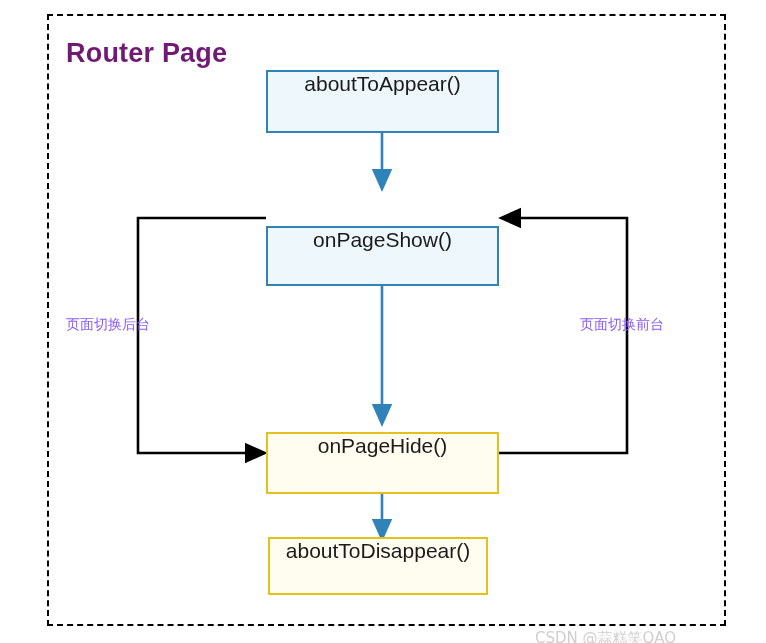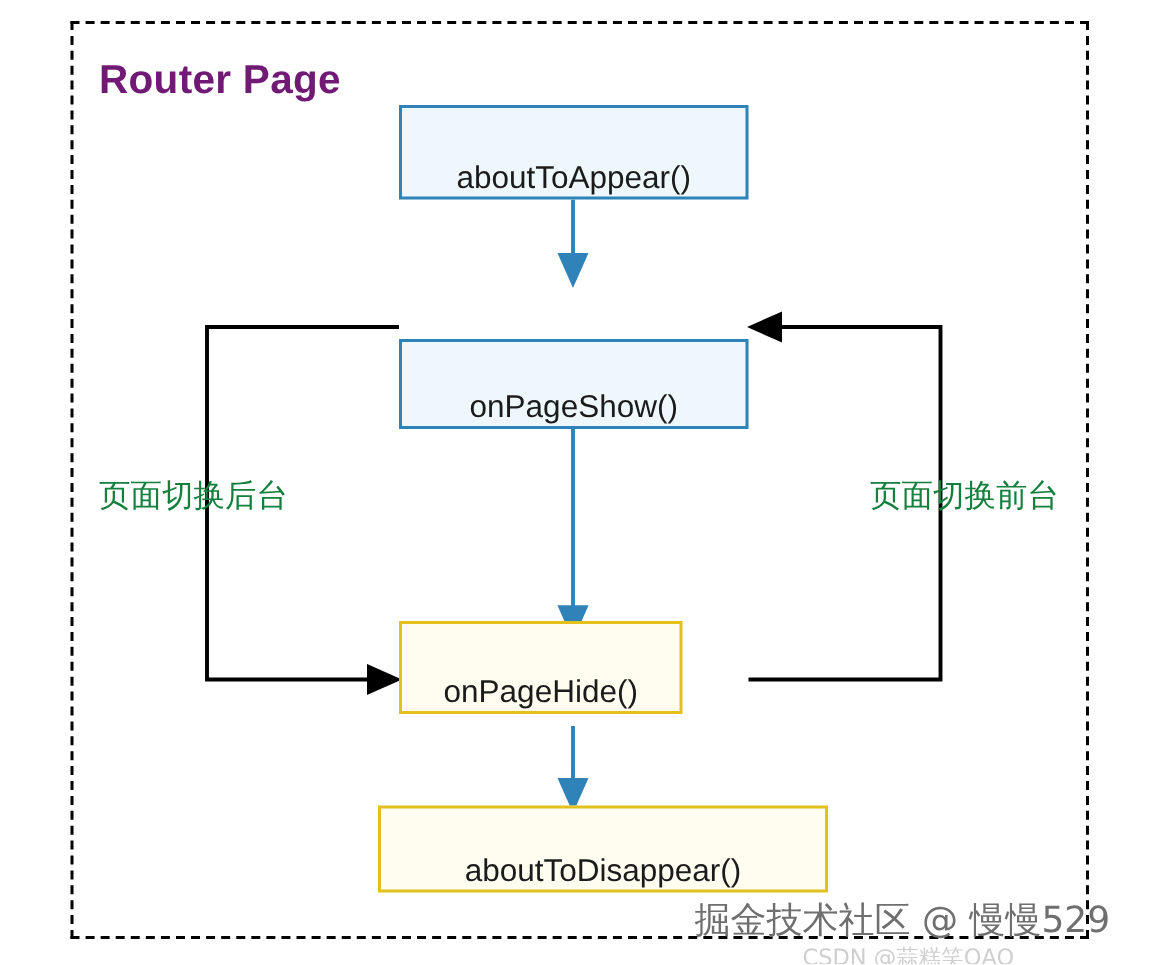--- a/index.html
+++ b/index.html
@@ -45,7 +45,7 @@
     position: absolute;
     box-sizing: border-box;
     display: flex;
-    align-items: flex-end;
+    align-items: flex-start;
     justify-content: center;
     font-size: 21px;
     color: #1b1b1b;

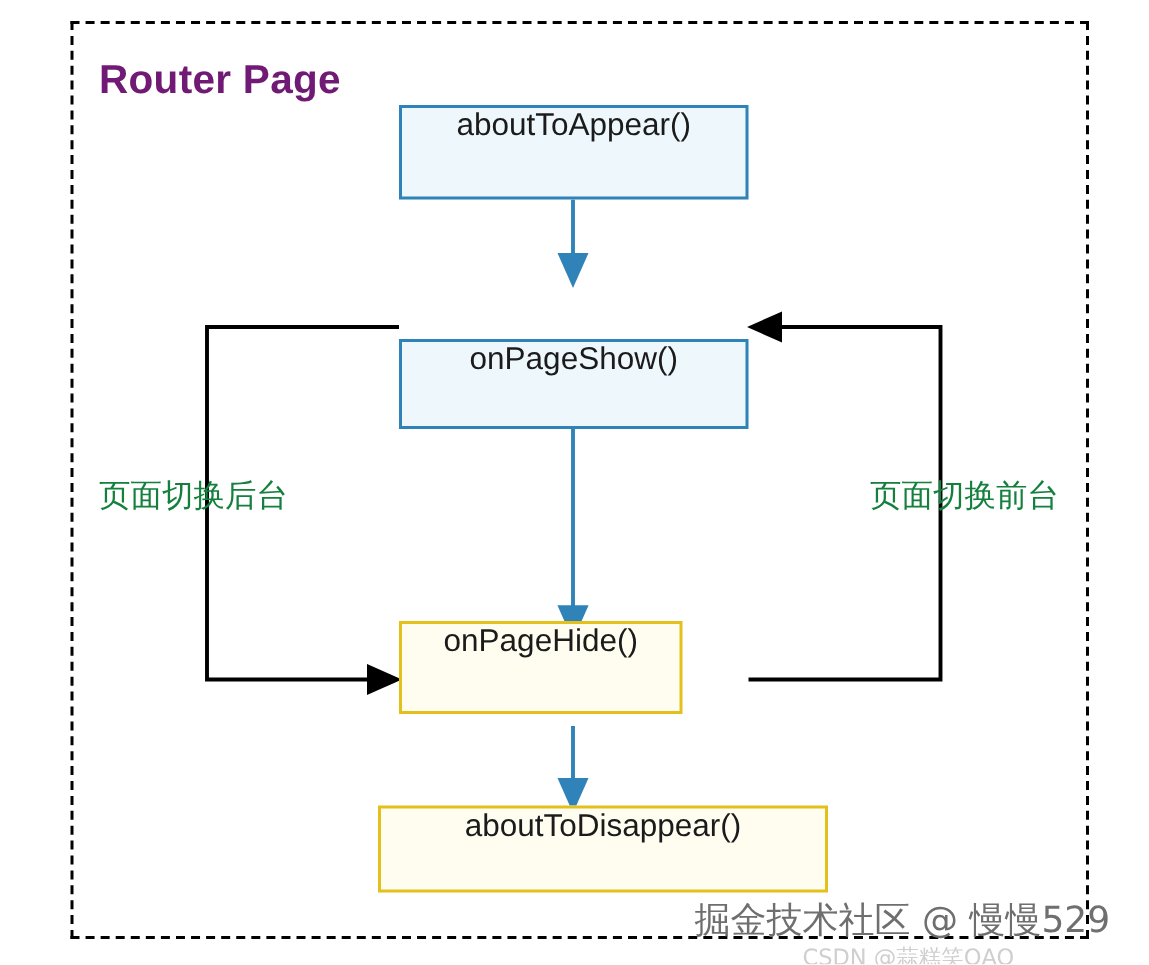--- a/index.html
+++ b/index.html
@@ -67,8 +67,8 @@
   
   .edge-label {
     position: absolute;
-    font-size: 21px;
-    color: #15803d;
+    font-size: 14px;
+    color: #8b5cf6;
     white-space: nowrap;
     font-family: Liberation Sans, sans-serif;
   }

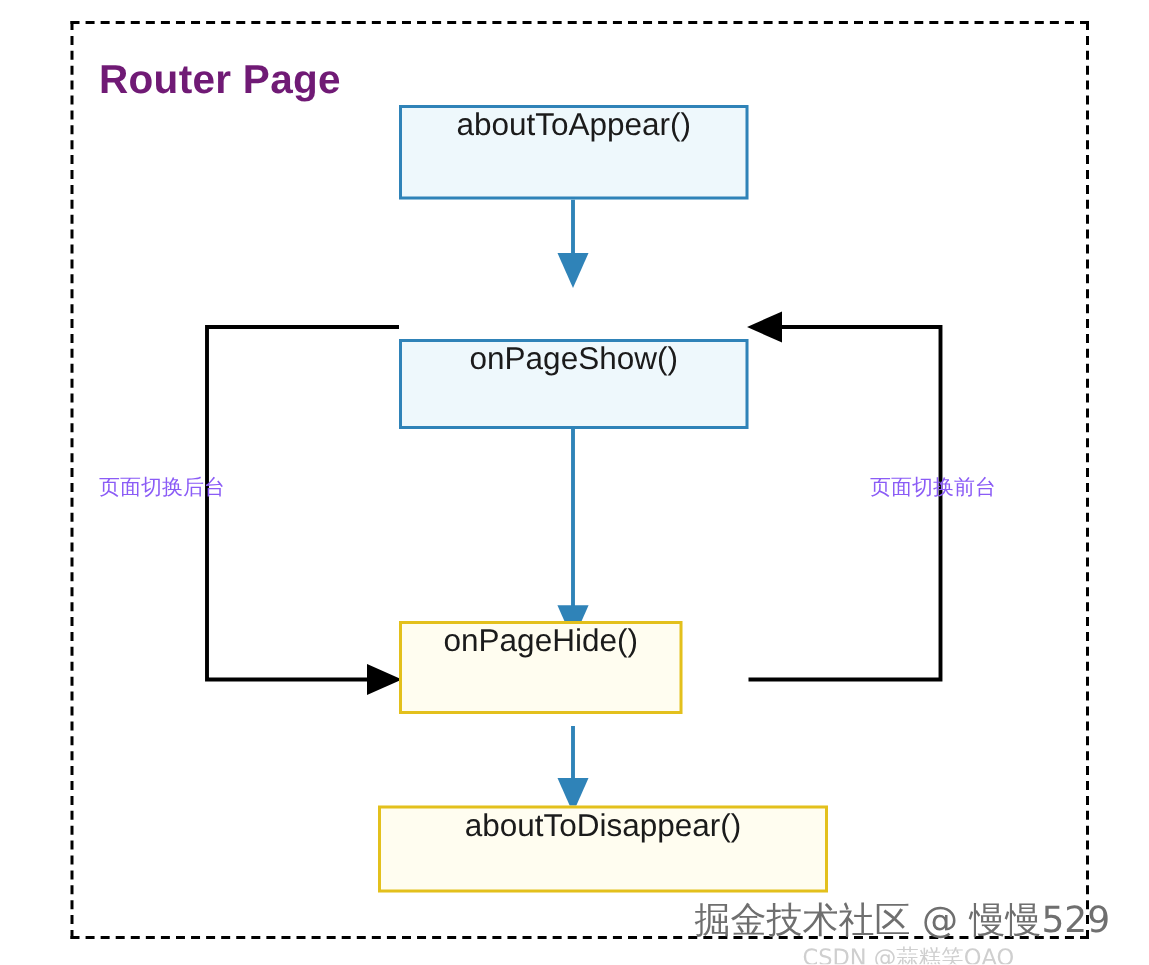--- a/index.html
+++ b/index.html
@@ -61,7 +61,7 @@
   }
   #node-about-to-appear   { left: 266px; top: 70px;  width: 233px; height: 63px; }
   #node-on-page-show      { left: 266px; top: 187px; width: 233px; height: 60px; margin-top: 39px; }
-  #node-on-page-hide      { left: 266px; top: 414px; width: 189px; height: 62px; }
+  #node-on-page-hide      { left: 266px; top: 432px; width: 233px; height: 62px; }
   #node-about-to-disappear{ left: 252px; top: 537px; width: 300px; height: 58px; }
 
   

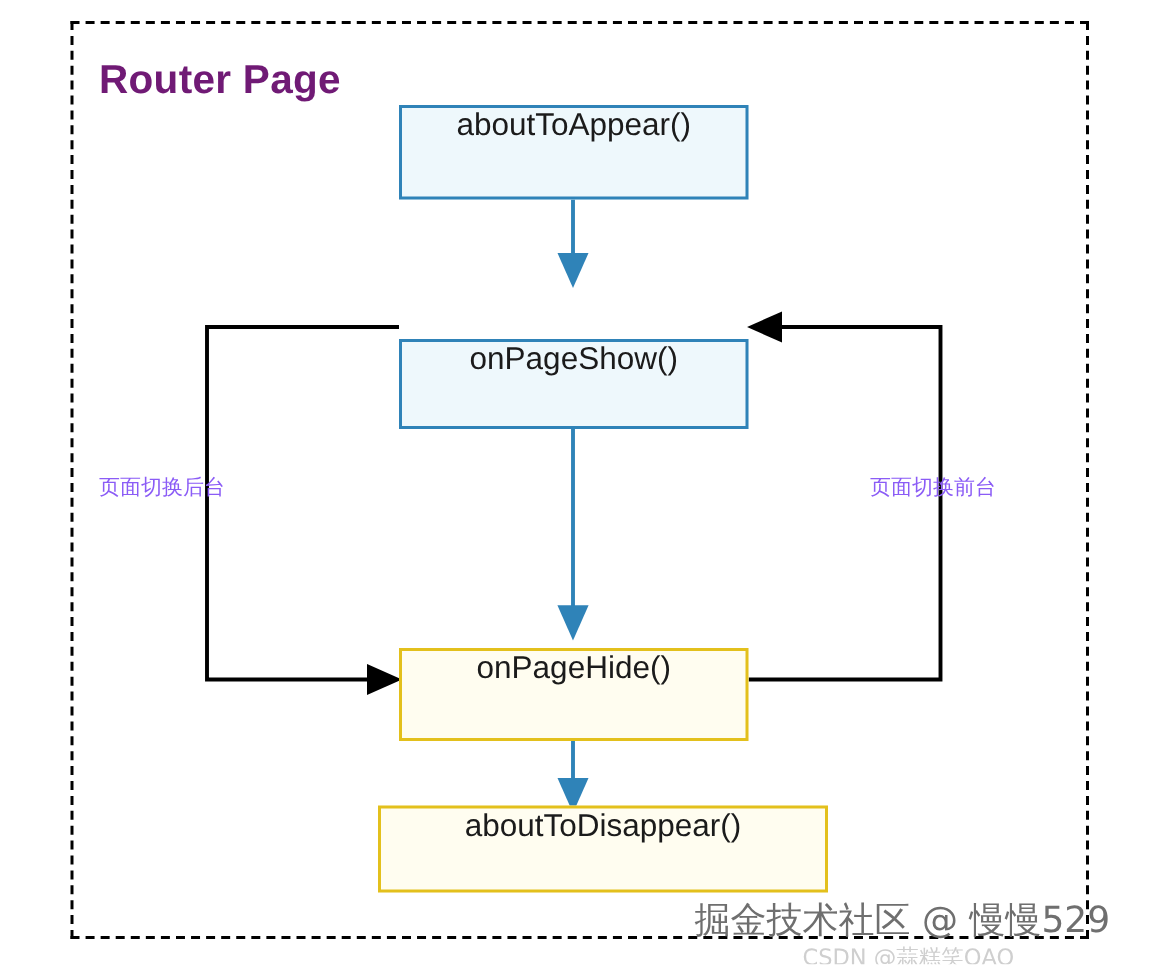--- a/index.html
+++ b/index.html
@@ -62,7 +62,7 @@
   #node-about-to-appear   { left: 266px; top: 70px;  width: 233px; height: 63px; }
   #node-on-page-show      { left: 266px; top: 187px; width: 233px; height: 60px; margin-top: 39px; }
   #node-on-page-hide      { left: 266px; top: 432px; width: 233px; height: 62px; }
-  #node-about-to-disappear{ left: 252px; top: 537px; width: 300px; height: 58px; }
+  #node-about-to-disappear{ left: 268px; top: 537px; width: 220px; height: 58px; }
 
   
   .edge-label {

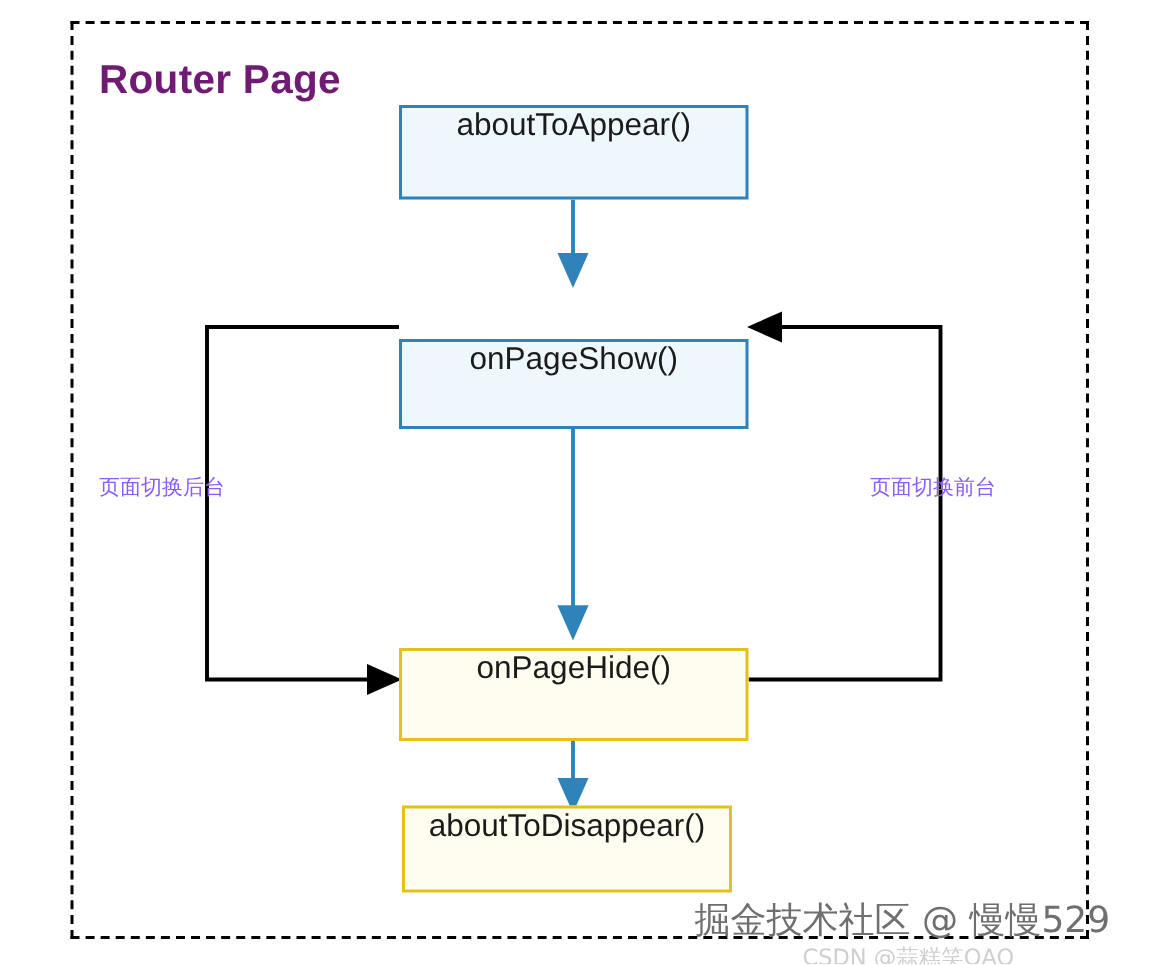--- a/index.html
+++ b/index.html
@@ -153,7 +153,6 @@
 
   <div class="edge-label" id="label-to-foreground">页面切换前台</div>
 
-  <div class="watermark-main">掘金技术社区 @ 慢慢529</div>
   <div class="watermark-sub">CSDN @蒜糕笑QAQ</div>
 
 </div>

